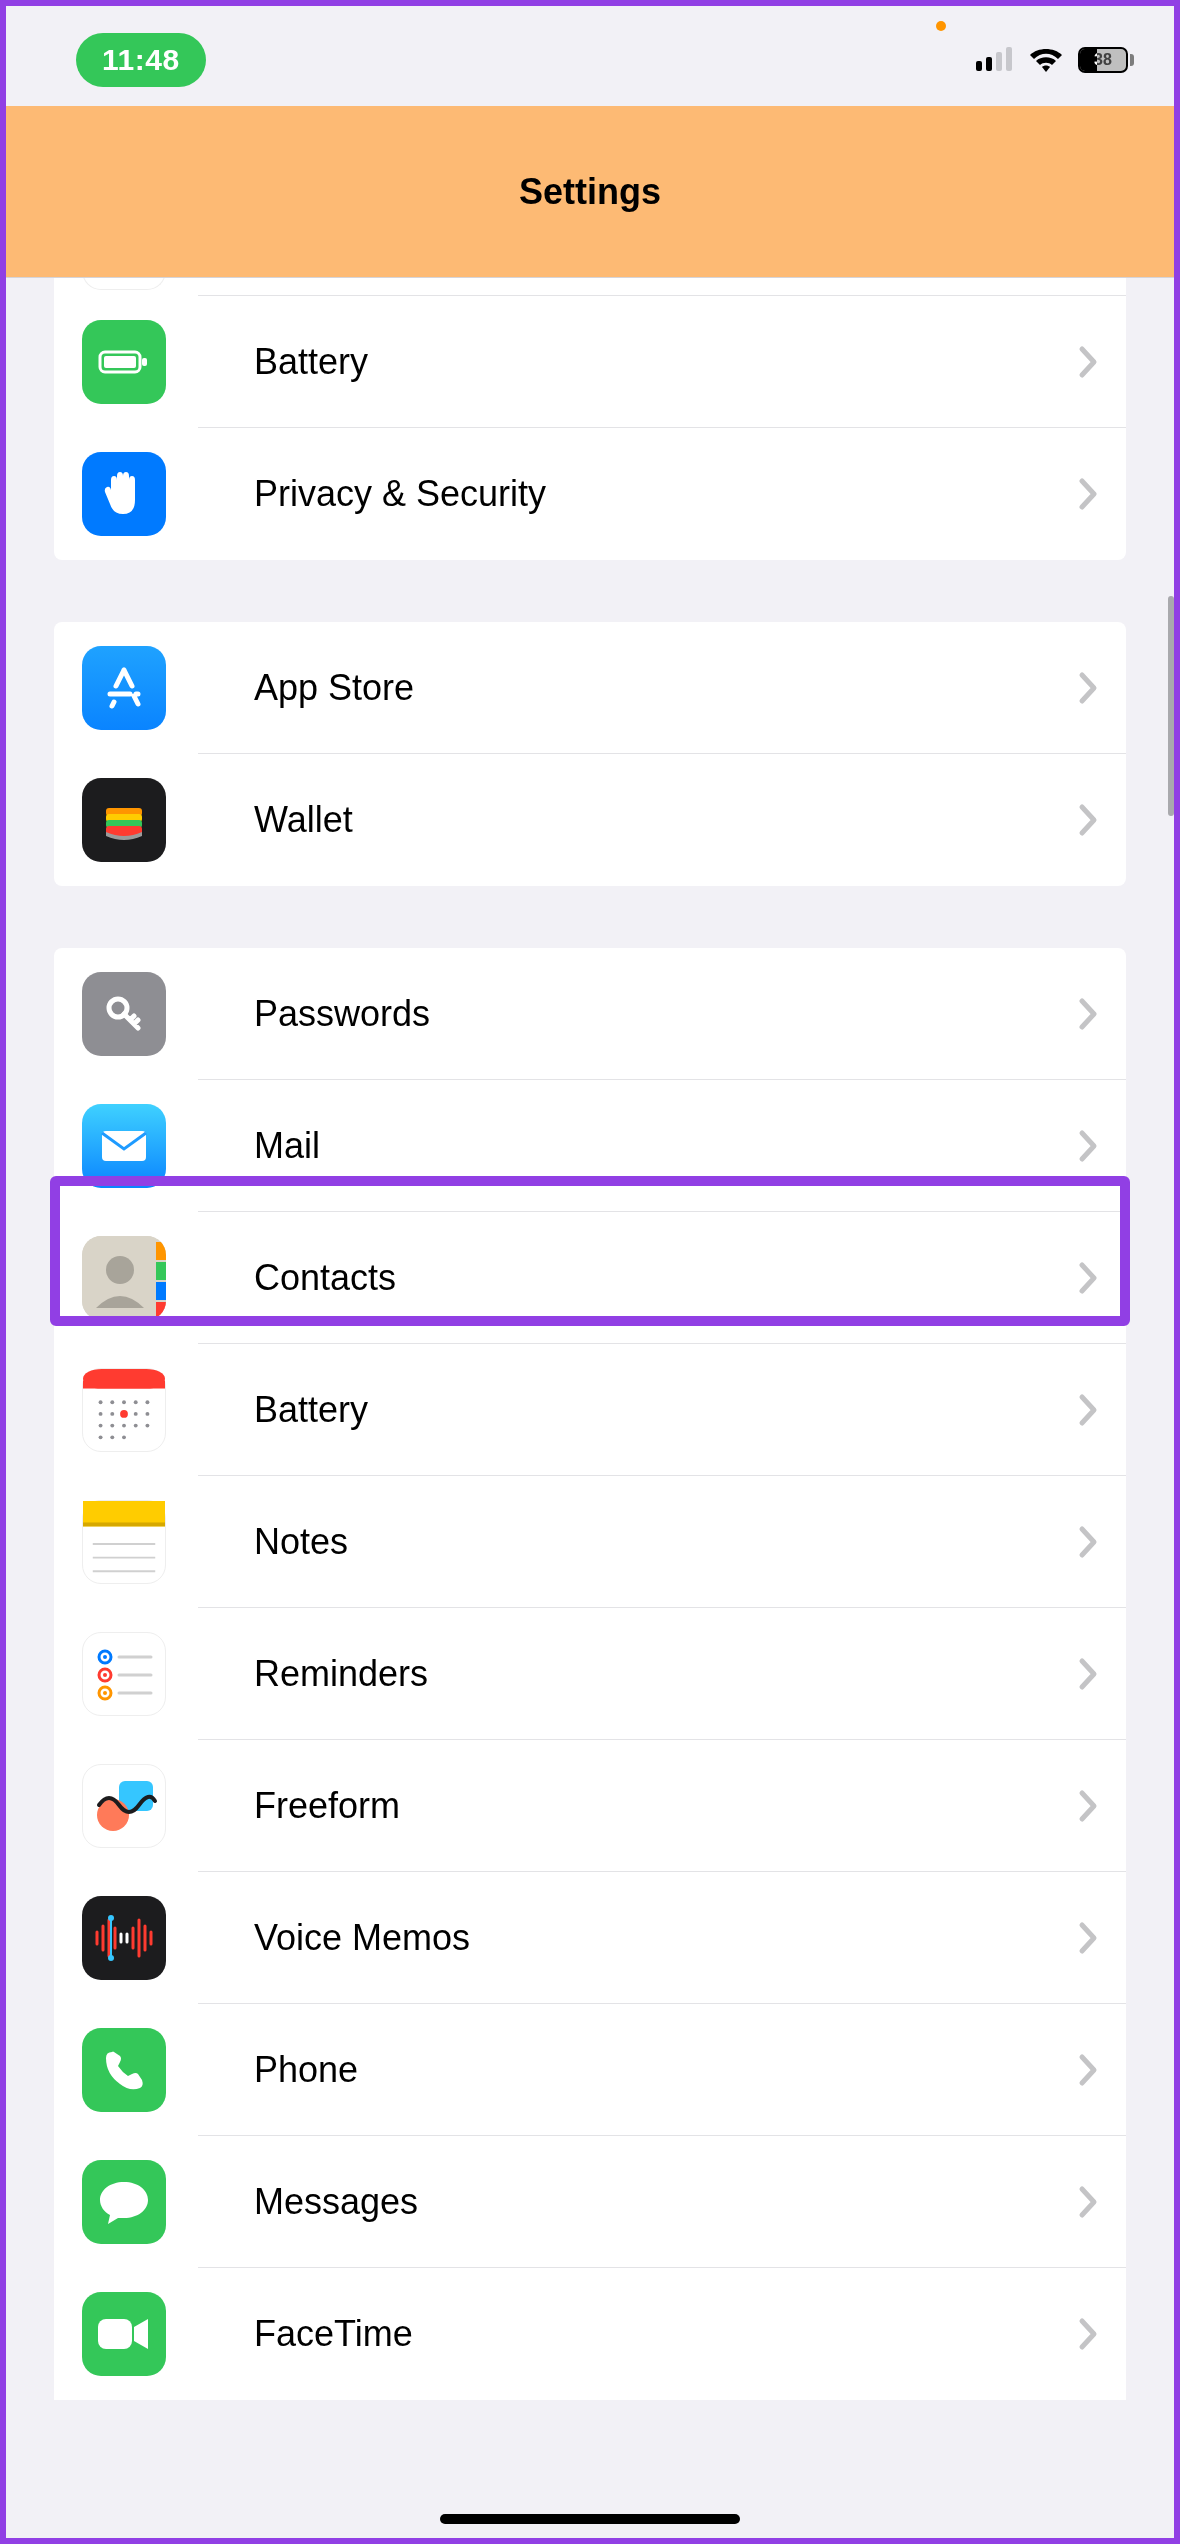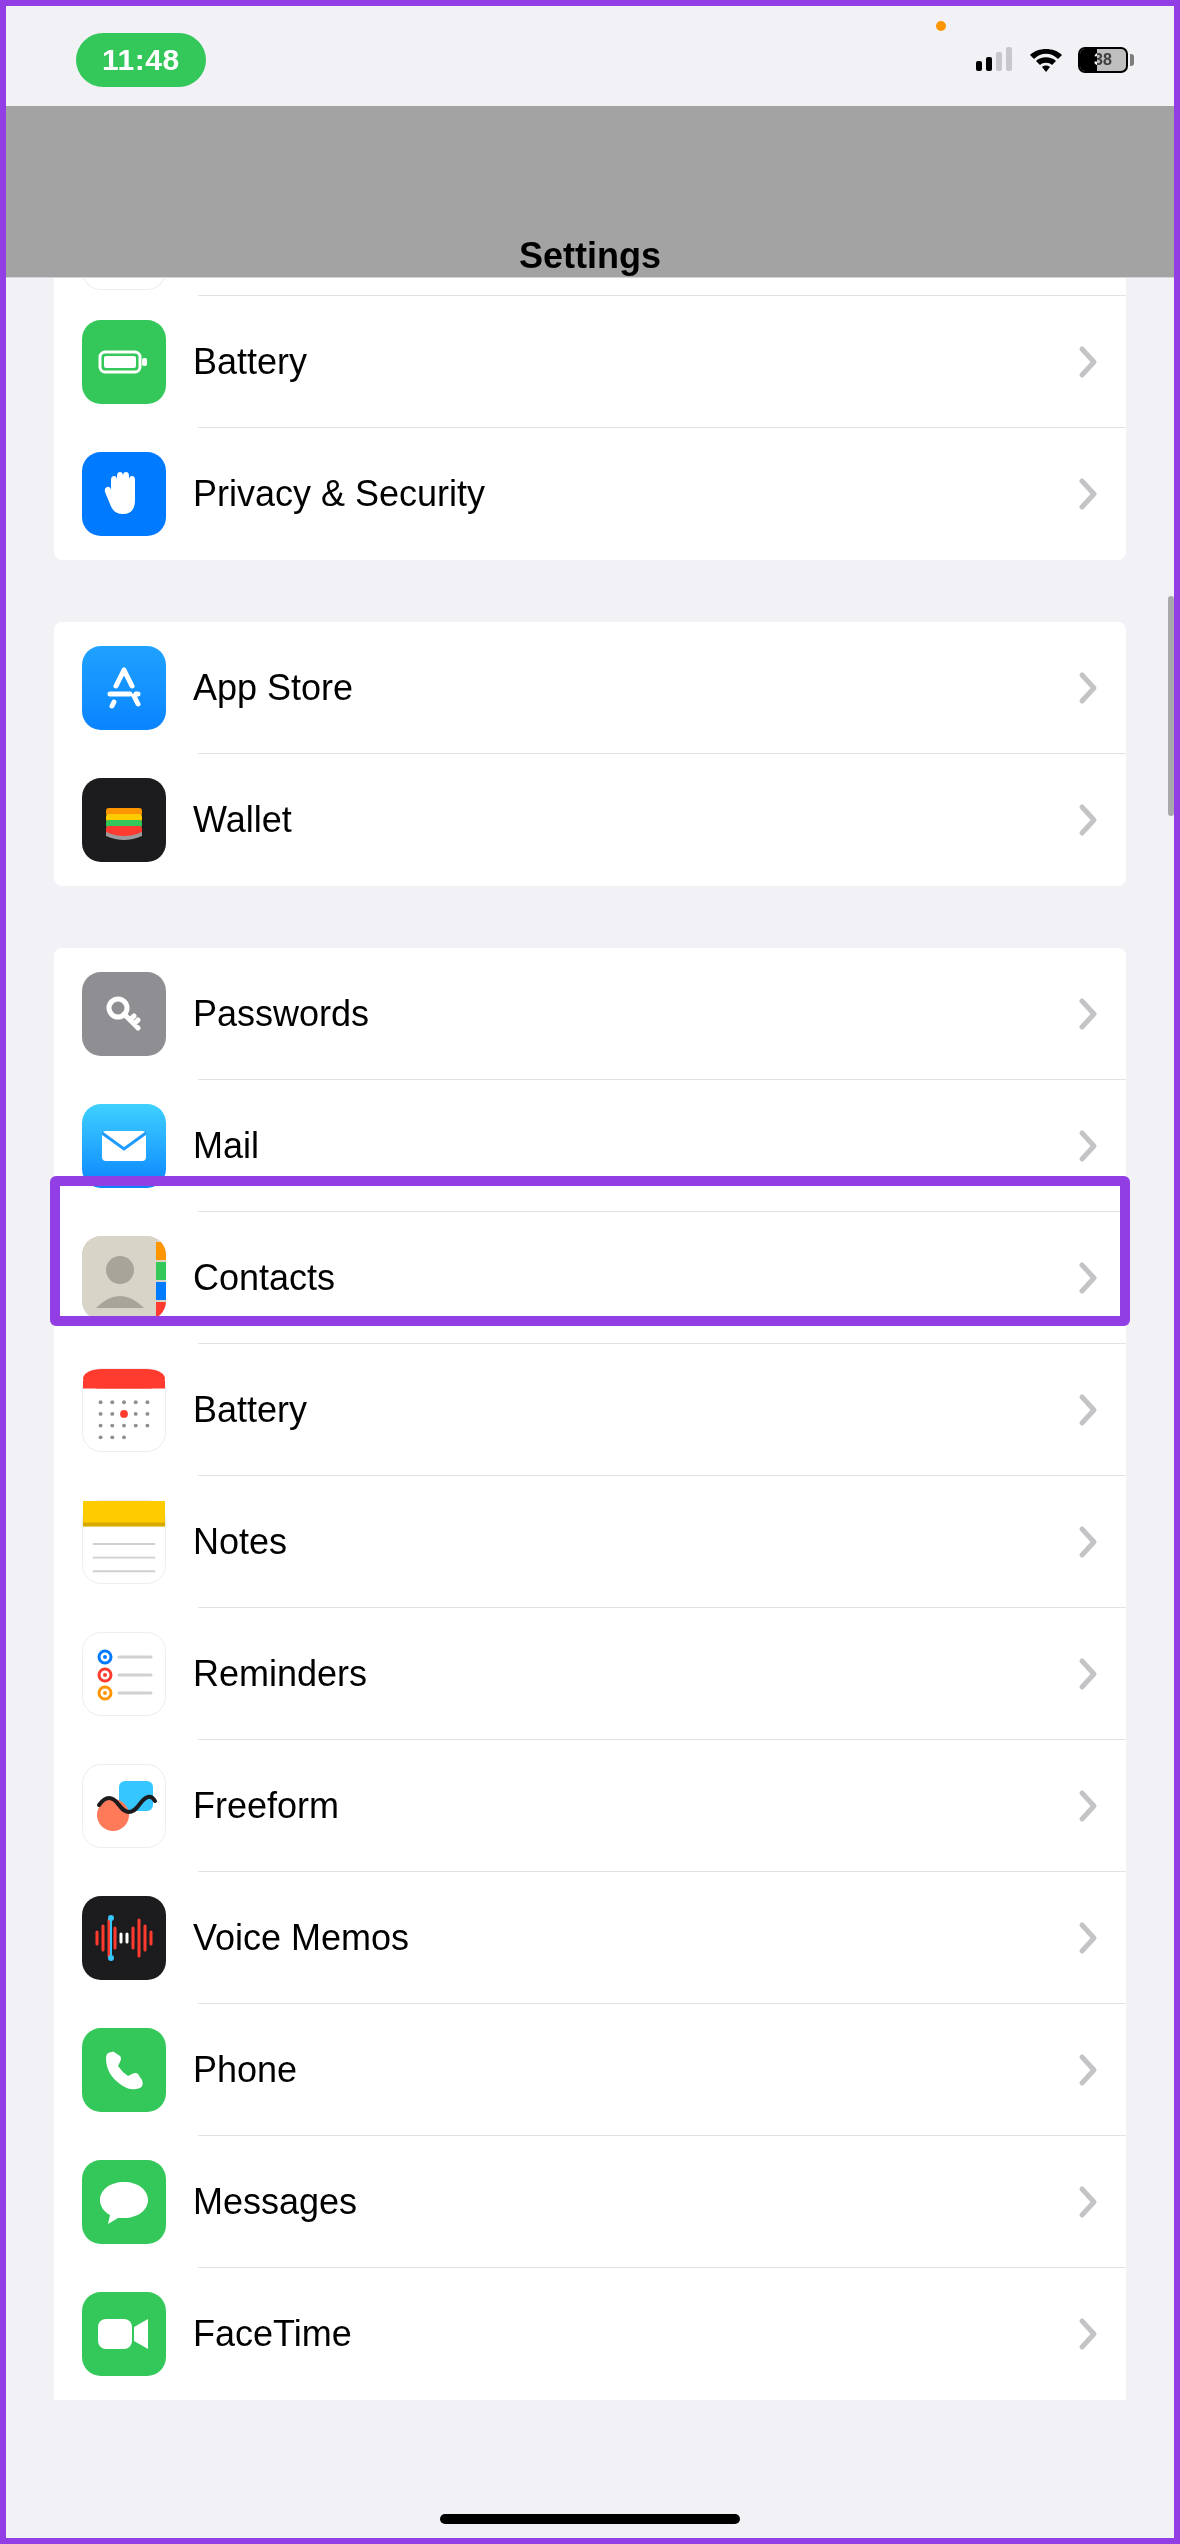--- a/index.html
+++ b/index.html
@@ -92,9 +92,9 @@
   .nav-header {
     height: 172px;
     display: flex;
-    align-items: flex-end;
+    align-items: center;
     justify-content: center;
-    background: #a3a3a3;
+    background: #fdba74;
     border-bottom: 1px solid #d5d4d9;
   }
   .nav-title {

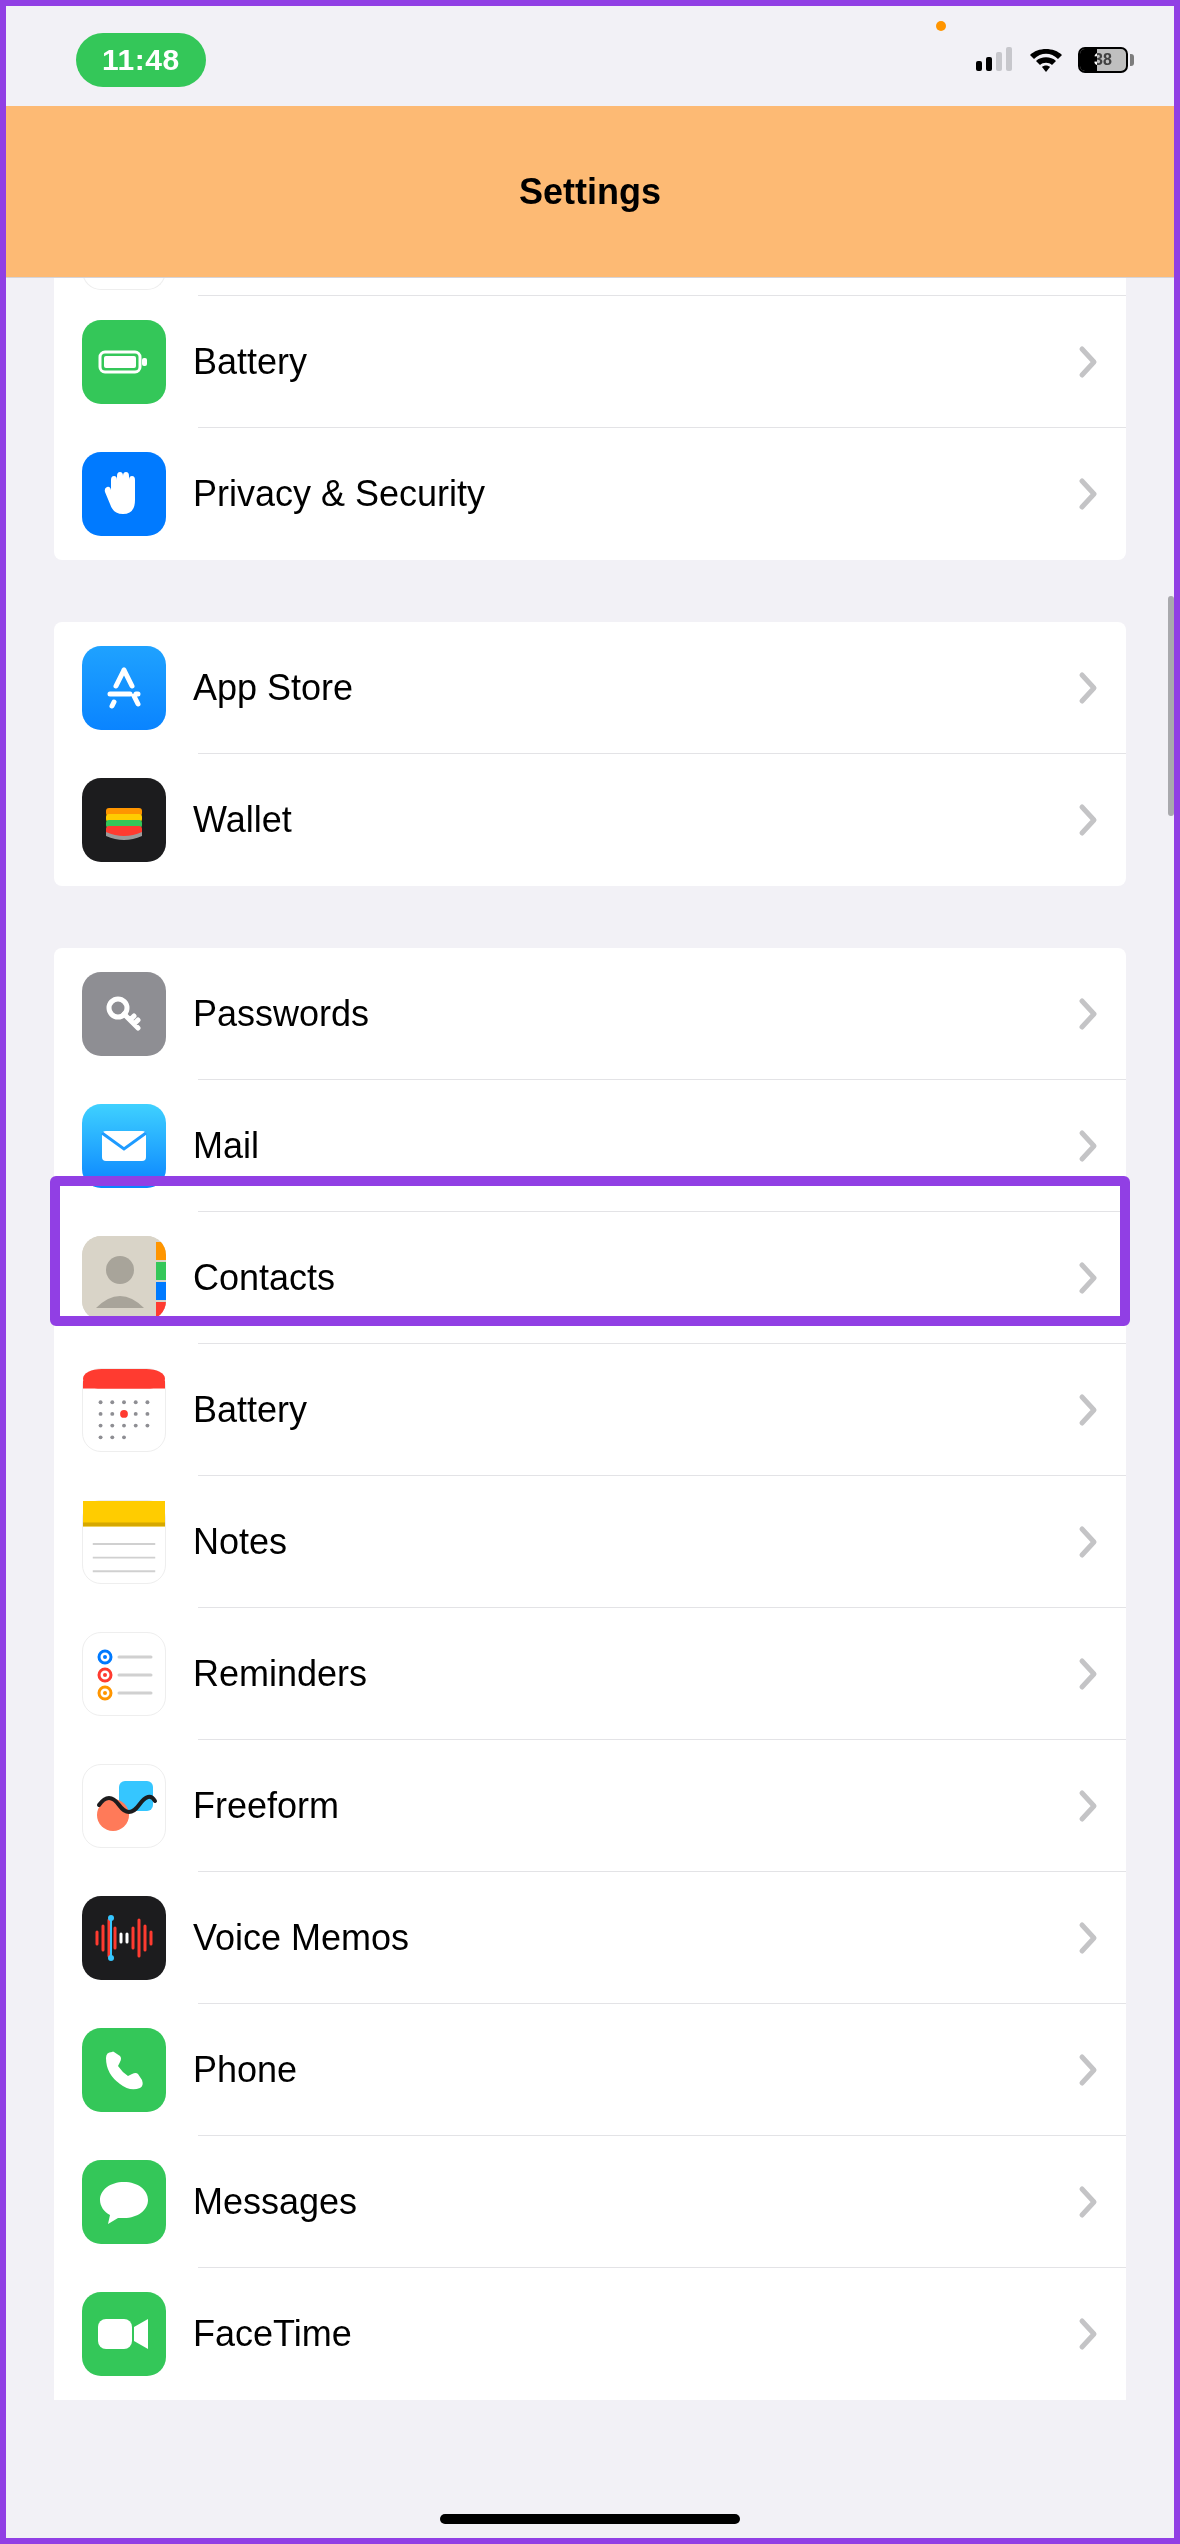--- a/index.html
+++ b/index.html
@@ -141,8 +141,9 @@
     flex: 1;
     font-size: 36px;
     color: #000;
-    padding-left: 27px;
+    padding-left: 48px;
     font-weight: 400;
+    margin-left: 40px;
   }
   .row .chev {
     color: #c4c4c6;

